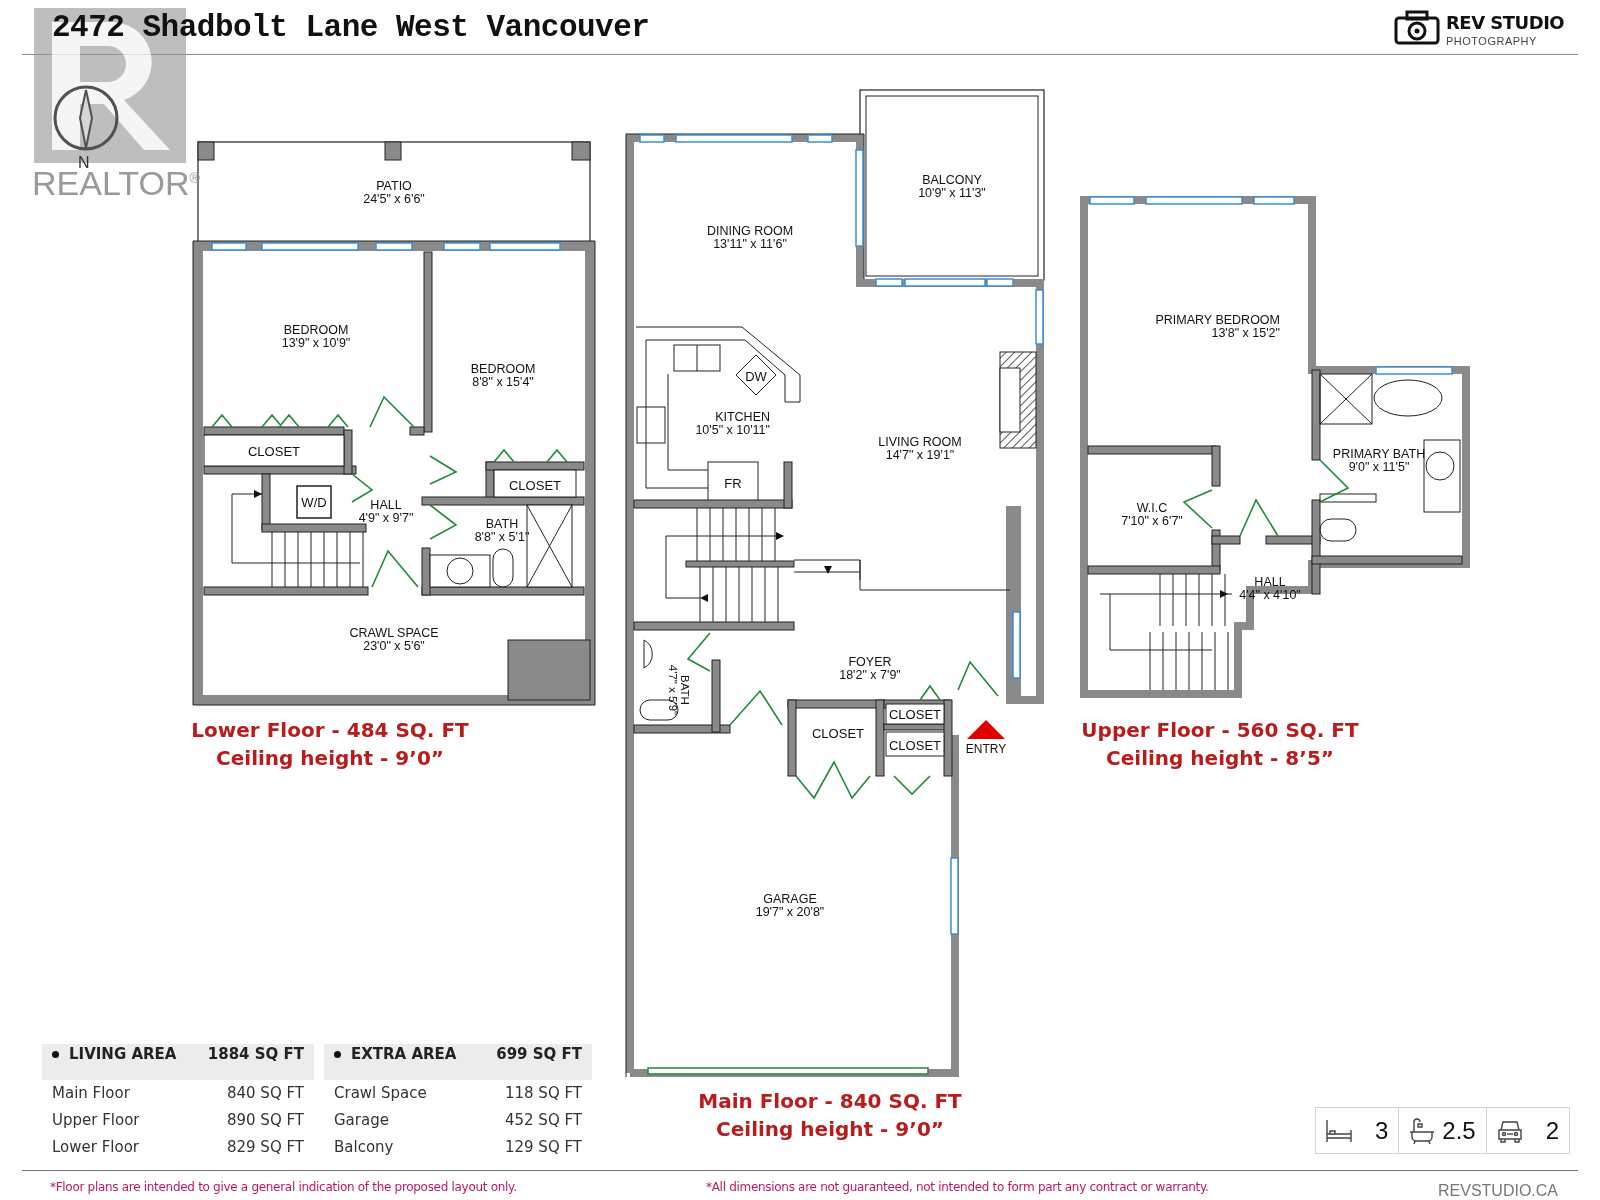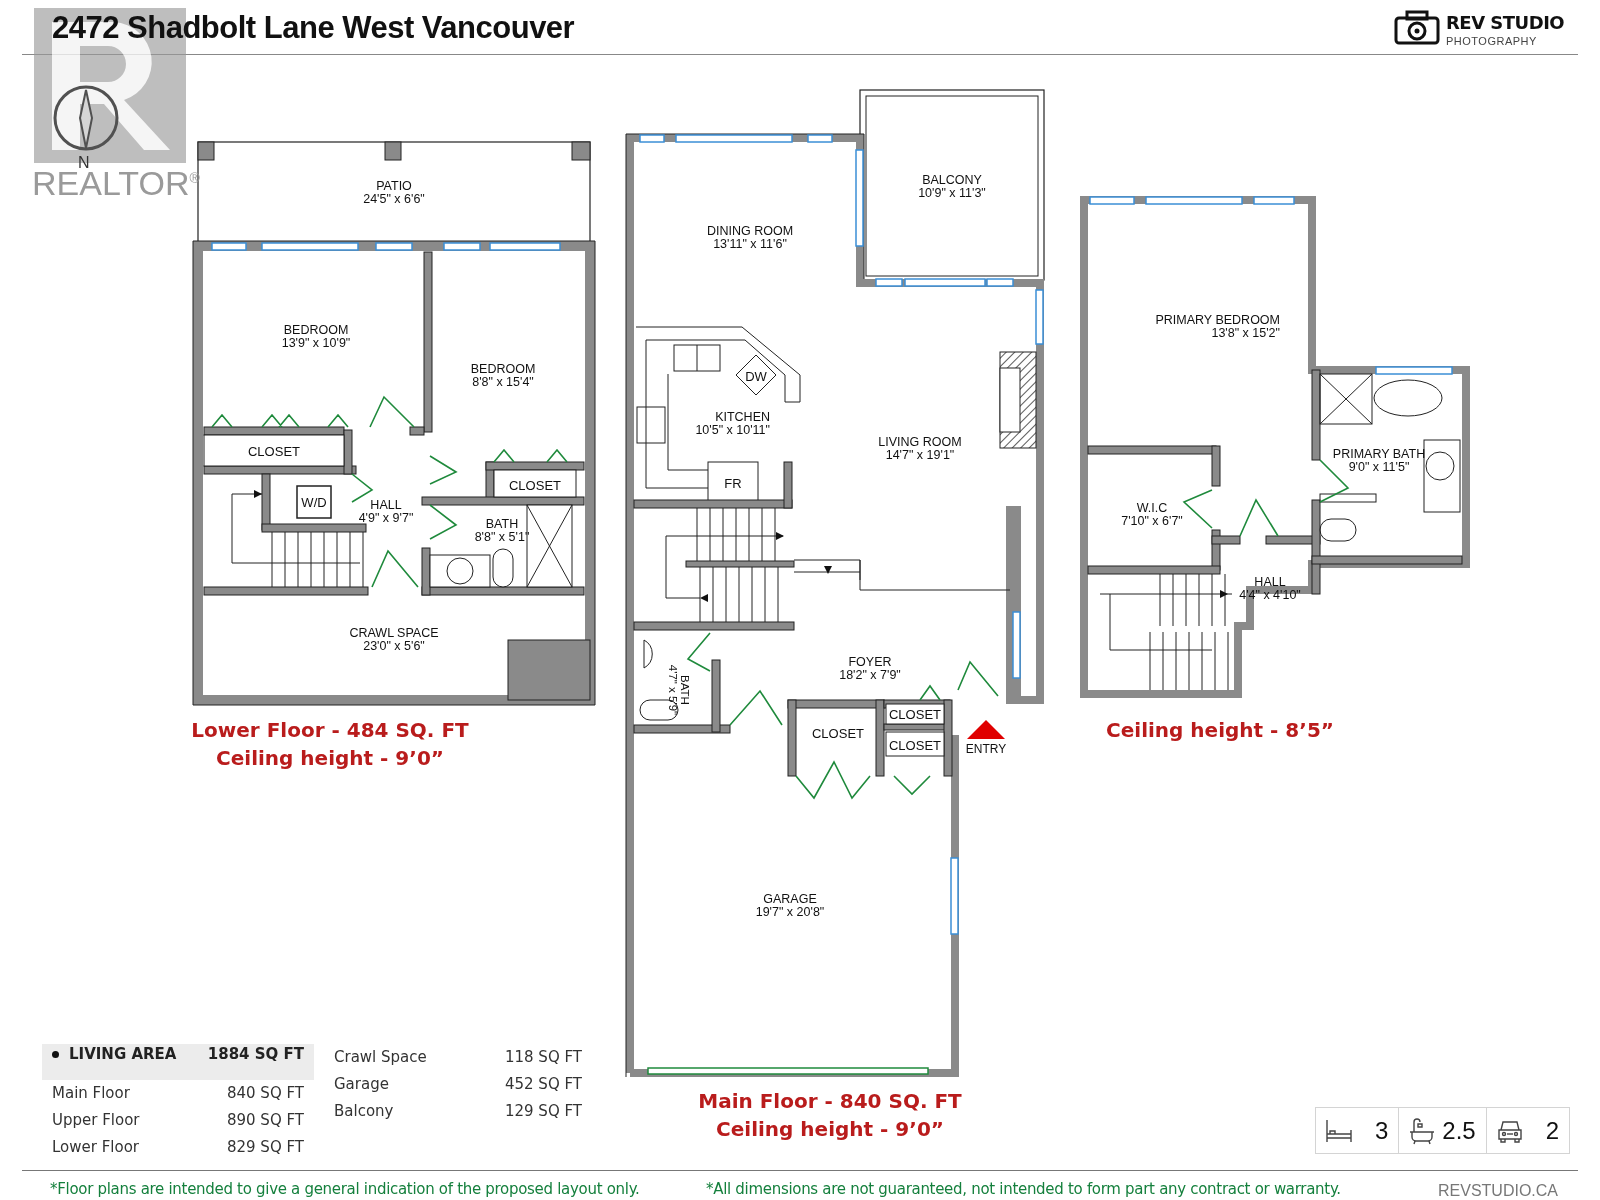--- a/index.html
+++ b/index.html
@@ -6,7 +6,7 @@
   html, body { width: 1600px; height: 1200px; background: #ffffff; overflow: hidden; }
   body { position: relative; font-family: "Liberation Sans", sans-serif; color: #111; }
 
-  .title { position: absolute; left: 52px; top: 10px; font-family: Liberation Sans, sans-serif; font-weight: bold; font-size: 31px; letter-spacing: -0.5px; color: #111; z-index: 3; }
+  .title { position: absolute; left: 52px; top: 10px; font-family: Liberation Mono, monospace; font-weight: bold; font-size: 31px; letter-spacing: -0.5px; color: #111; z-index: 3; }
   .top-rule { position: absolute; left: 22px; right: 22px; top: 54px; height: 1px; background: #888; }
 
   .realtor { position: absolute; left: 34px; top: 8px; width: 152px; height: 195px; z-index: 2; opacity: 0.85; }

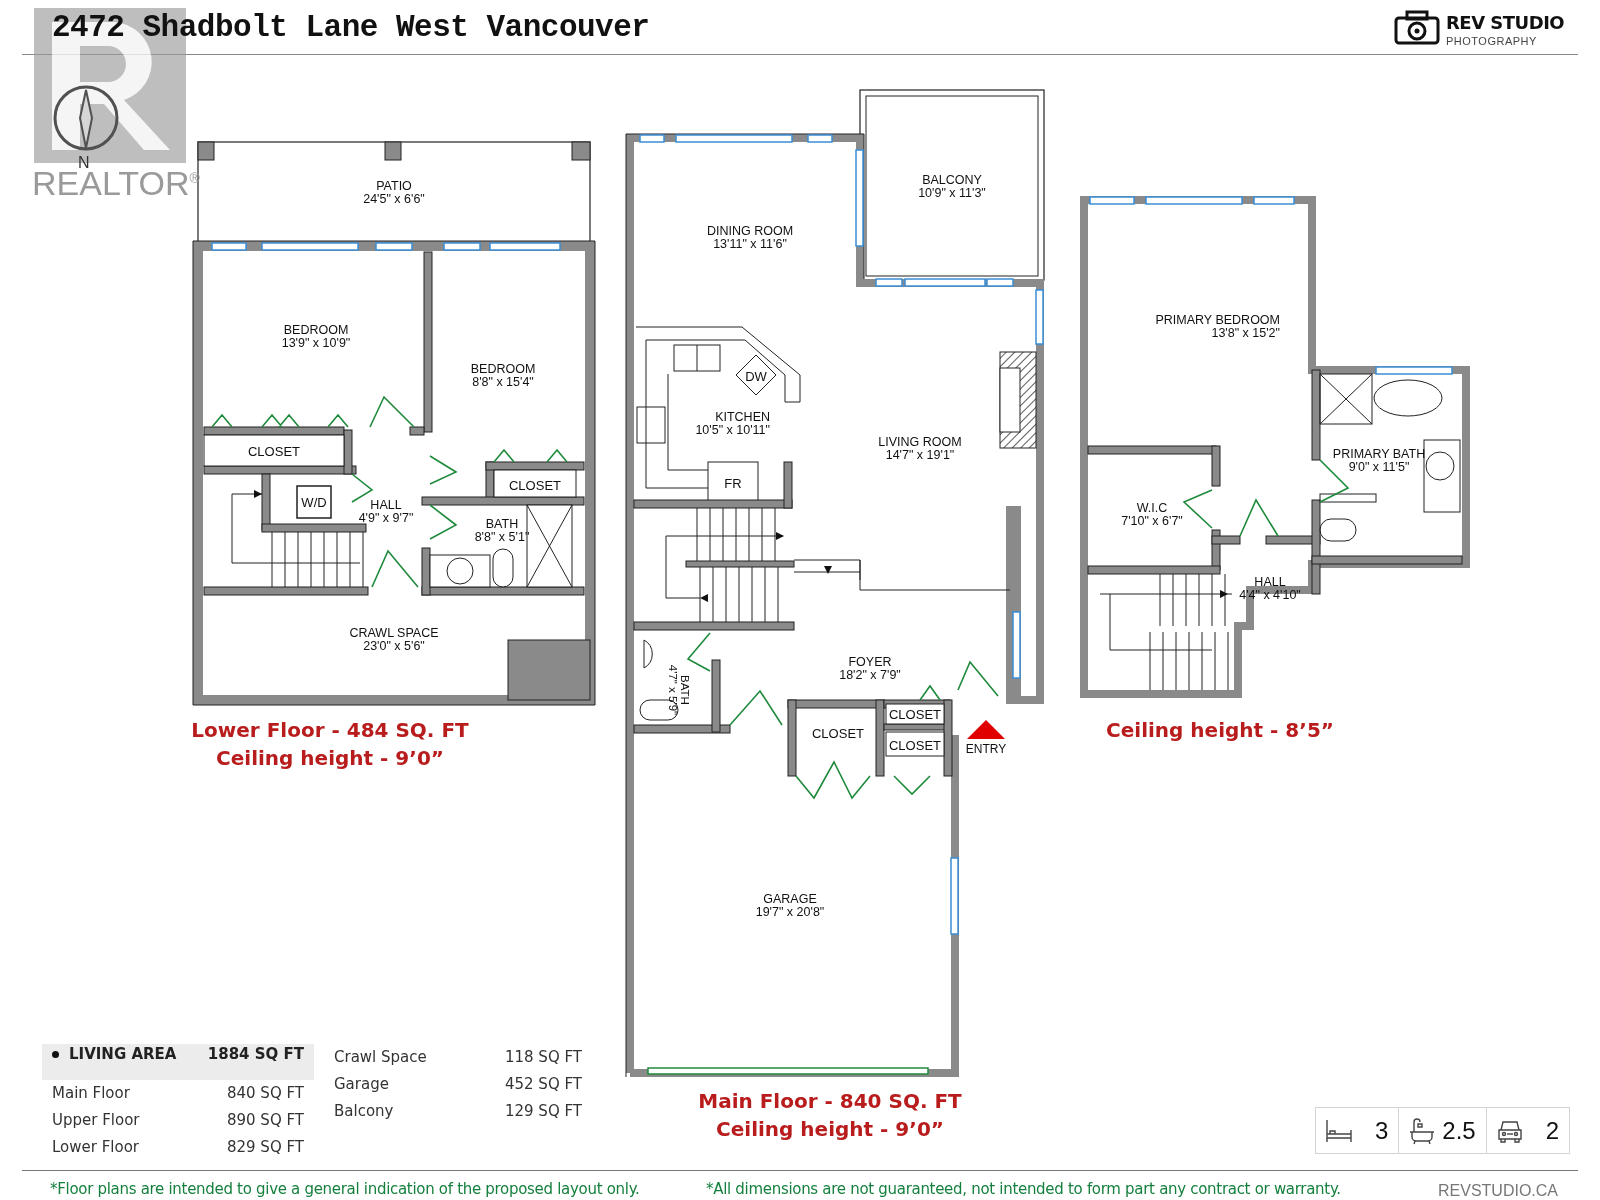--- a/index.html
+++ b/index.html
@@ -370,6 +370,7 @@
   <div>Ceiling height - 9’0”</div>
 </div>
 <div class="floor-caption" style="left:1070px;top:716px;width:300px;">
+  <div>Upper Floor - 560 SQ. FT</div>
   <div>Ceiling height - 8’5”</div>
 </div>
 

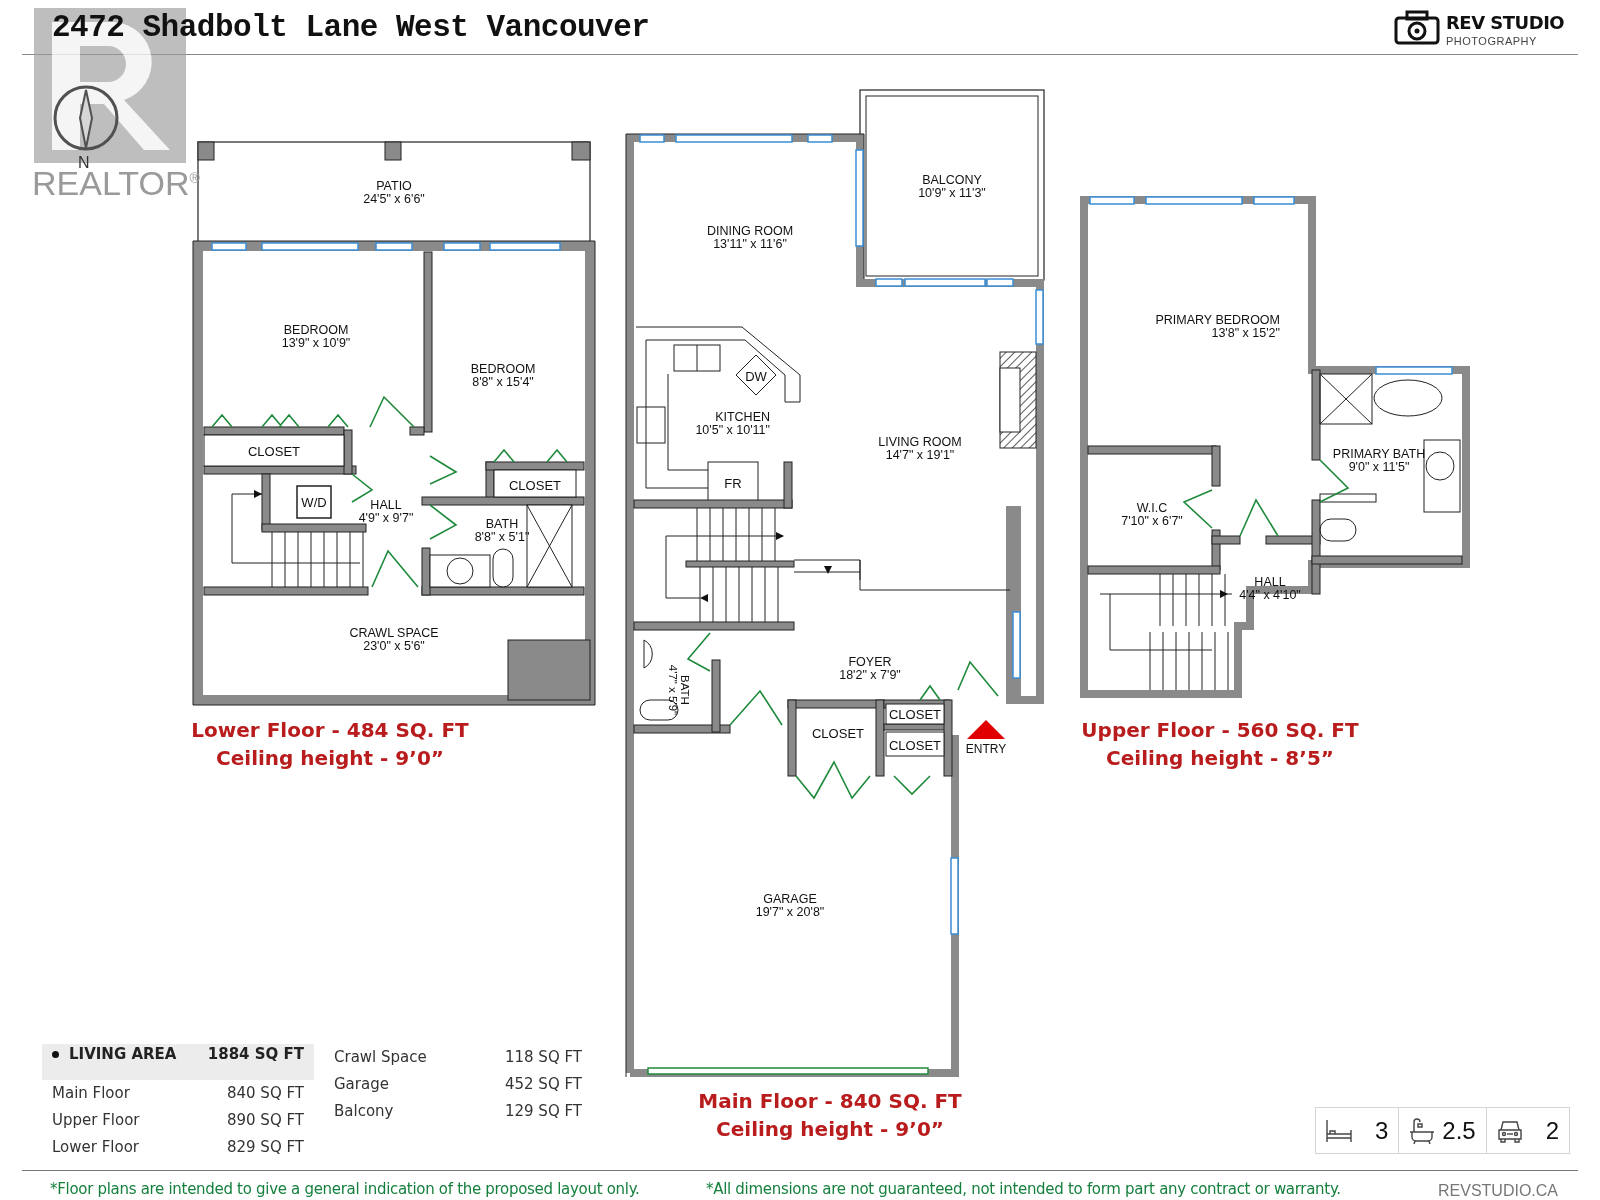--- a/index.html
+++ b/index.html
@@ -393,6 +393,10 @@
     </div>
 </div>
 <div class="area-table" style="left:324px;top:1044px;width:268px;">
+  <div class="area-head">
+    <span><span class="dot"></span><span>EXTRA AREA</span></span>
+    <span>699 SQ FT</span>
+  </div>
   <div class="area-row">
       <span>Crawl Space</span>
       <span>118 SQ FT</span>

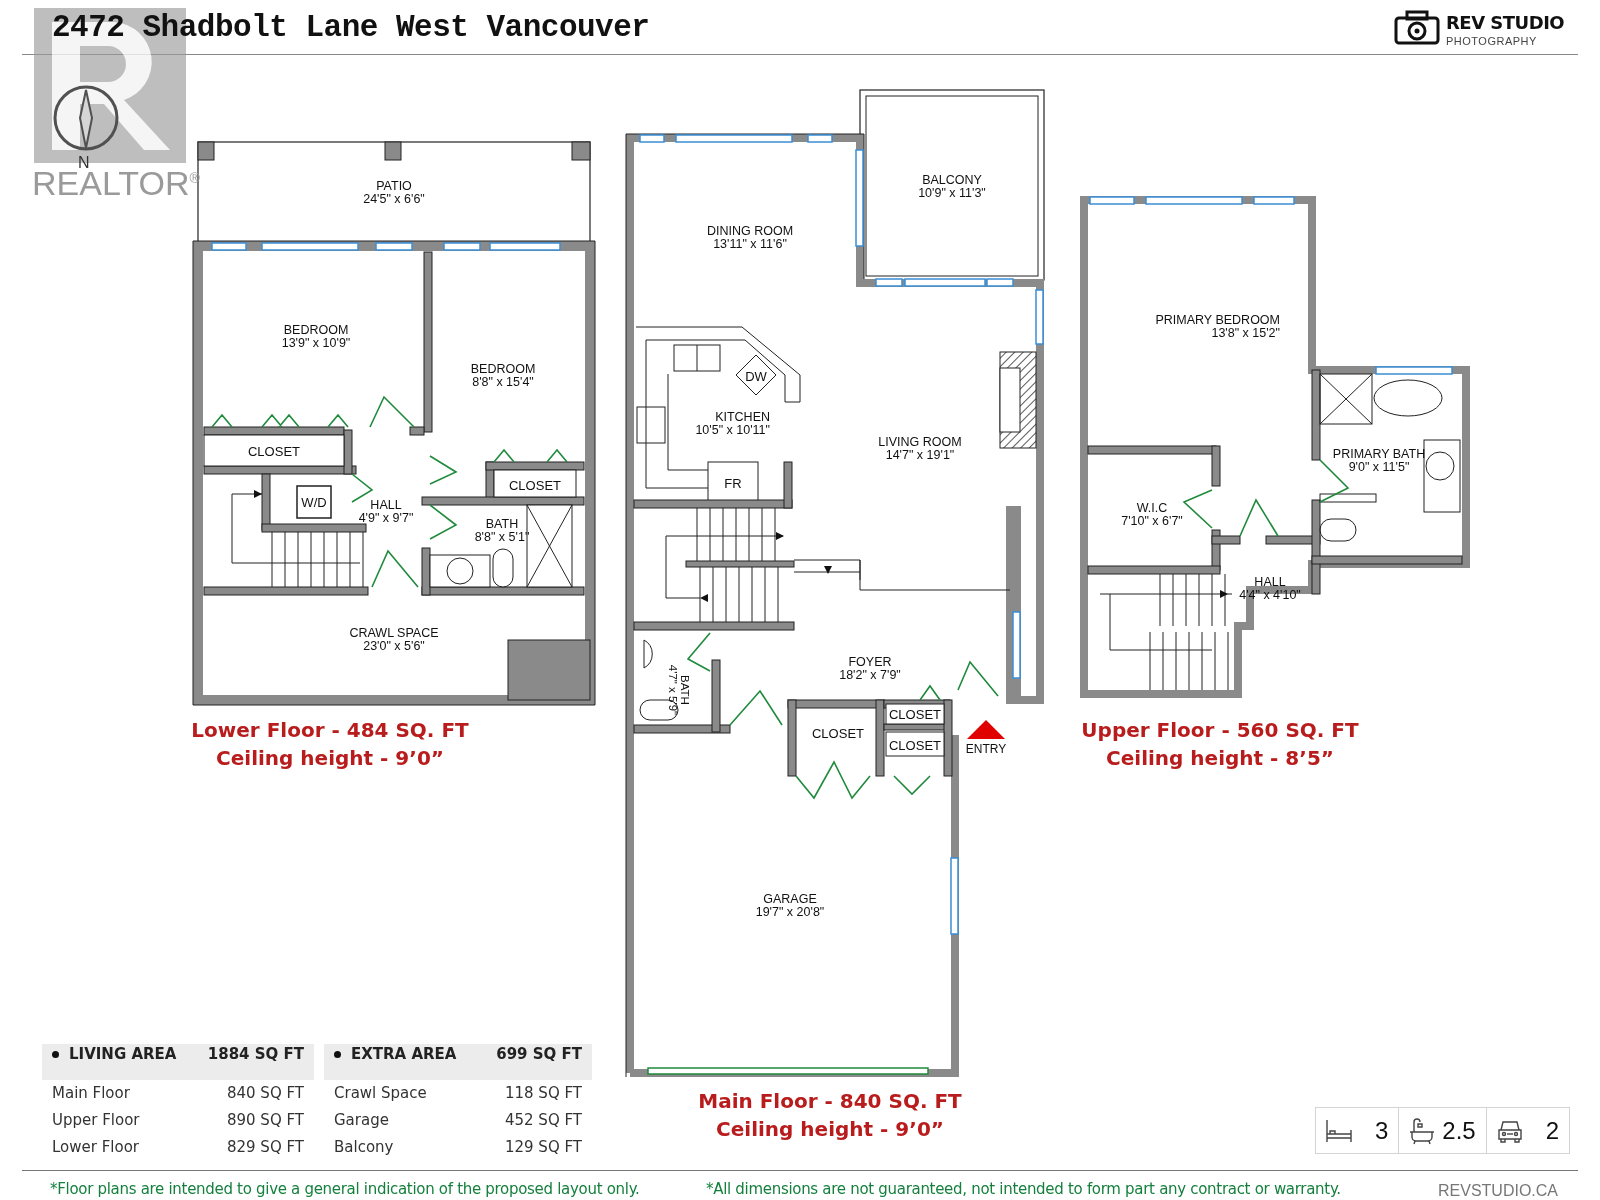--- a/index.html
+++ b/index.html
@@ -23,7 +23,7 @@
   .area-row { display: flex; justify-content: space-between; padding: 0 10px; height: 27px; line-height: 27px; font-size: 15px; color: #333; }
 
   .bottom-rule { position: absolute; left: 22px; right: 22px; top: 1177px; height: 1px; background: #777; }
-  .disclaimer { position: absolute; top: 1184px; font-size: 15px; color: #15803d; font-family: "DejaVu Sans", sans-serif; letter-spacing: -0.3px; }
+  .disclaimer { position: absolute; top: 1184px; font-size: 12px; color: #be185d; font-family: "DejaVu Sans", sans-serif; letter-spacing: -0.3px; }
   .site { position: absolute; right: 42px; top: 1185px; font-size: 16px; color: #777; }
 
   .stats { position: absolute; left: 1315px; top: 1107px; height: 47px; width: 255px; border: 1px solid #d4d4d4; display: flex; }

